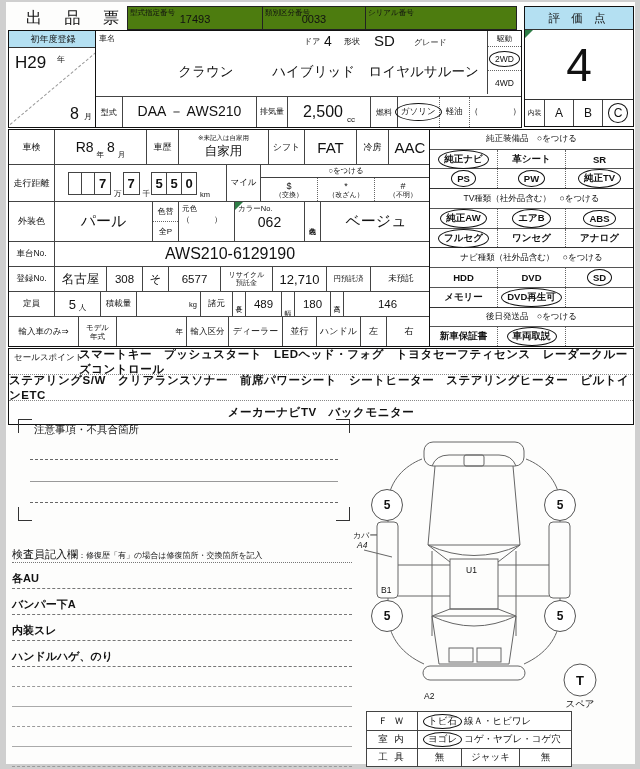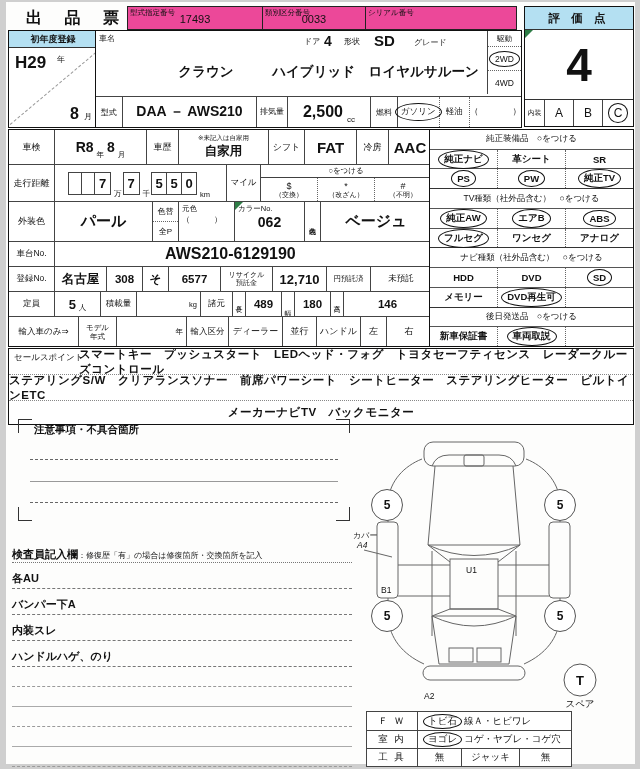--- a/index.html
+++ b/index.html
@@ -9,7 +9,7 @@
   .flex{display:flex}
   .cen{display:flex;align-items:center;justify-content:center}
   .lbl{font-size:8px;color:#222}
-  .b{font-weight:bold}
+  .b{font-weight:normal}
   .bx{border:1.5px solid #111;background:#fff}
   .blue{background:#b4e0f2}
   .cell{border-right:1px solid #444;display:flex;align-items:center;justify-content:center;box-sizing:border-box}

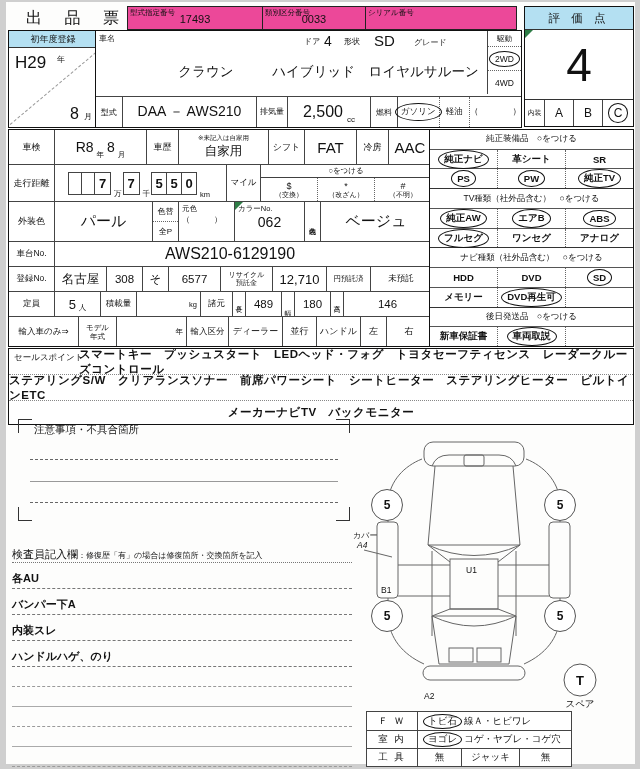--- a/index.html
+++ b/index.html
@@ -20,7 +20,7 @@
   .oval{position:relative;padding:0 2px}
   .oval::after{content:"";position:absolute;left:-3px;right:-3px;top:-1px;bottom:-1px;border:1.3px solid #111;border-radius:50%;pointer-events:none}
   .gtri::before{content:"";position:absolute;top:0;left:0;border:4px solid transparent;border-top-color:#2e7d46;border-left-color:#2e7d46;z-index:3}
-  .hfield{border:1px solid #222;display:flex;flex-direction:column;margin-left:-1px;background:#ec4899}
+  .hfield{border:1px solid #222;display:flex;flex-direction:column;margin-left:-1px;background:#4d7c0f}
   .hfield .hl{font-size:7.5px;padding:1px 2px}
   .hfield .hv{flex:1;display:flex;align-items:center;justify-content:center;font-size:11px}
   .row{display:flex;box-sizing:border-box;border-top:1px solid #444}

